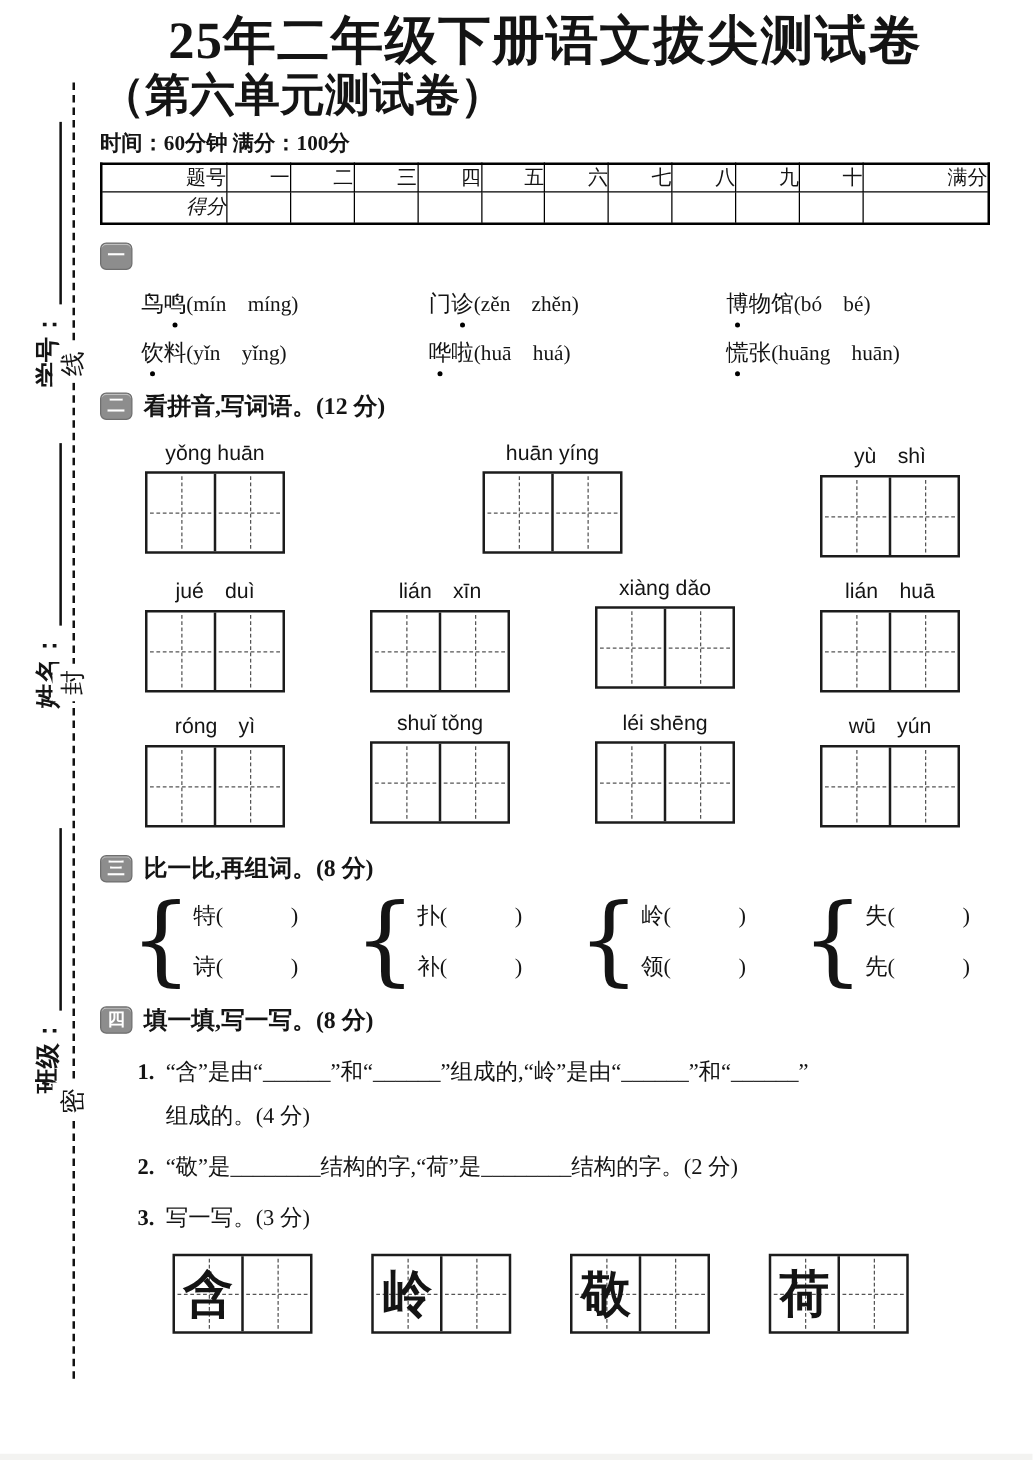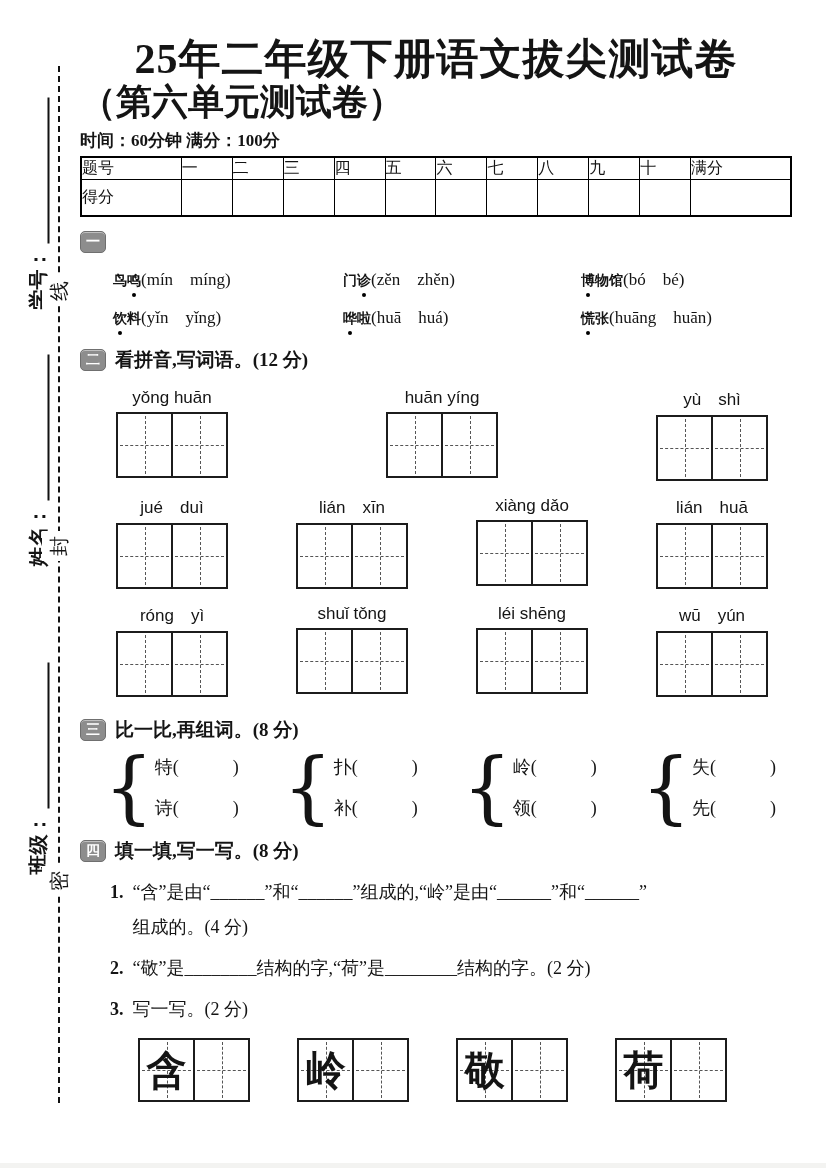--- a/index.html
+++ b/index.html
@@ -22,7 +22,7 @@
   
   .content{position:absolute;left:80px;top:0;width:712px;}
   .title1{font-size:42px;font-weight:bold;text-align:center;line-height:1.12;
-    margin-top:36px;letter-spacing:1px;}
+    margin-top:10px;letter-spacing:1px;}
   .title2{font-size:36px;font-weight:bold;text-align:left;line-height:1.1;}
   .meta{text-align:left;font-weight:bold;font-size:17px;margin:6px 2px 4px 0;}
   table.score{width:100%;border-collapse:collapse;border:2px solid #000;}

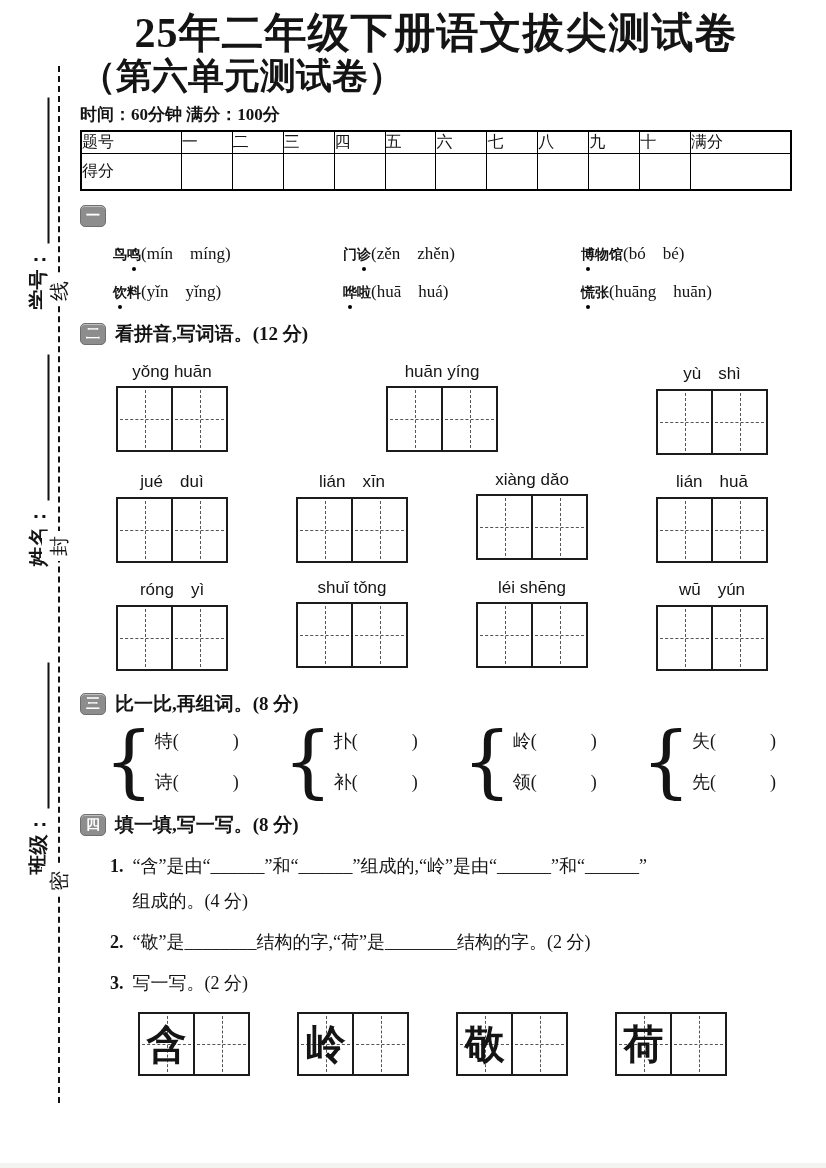--- a/index.html
+++ b/index.html
@@ -26,7 +26,7 @@
   .title2{font-size:36px;font-weight:bold;text-align:left;line-height:1.1;}
   .meta{text-align:left;font-weight:bold;font-size:17px;margin:6px 2px 4px 0;}
   table.score{width:100%;border-collapse:collapse;border:2px solid #000;}
-  table.score th,table.score td{border:1.5px solid #000;text-align:left;
+  table.score th,table.score td{border:1.5px solid #000;text-align:right;
     font-size:16px;font-weight:normal;padding:0;}
   table.score tr.hdr{height:22px;} table.score tr.scr{height:37px;}
   

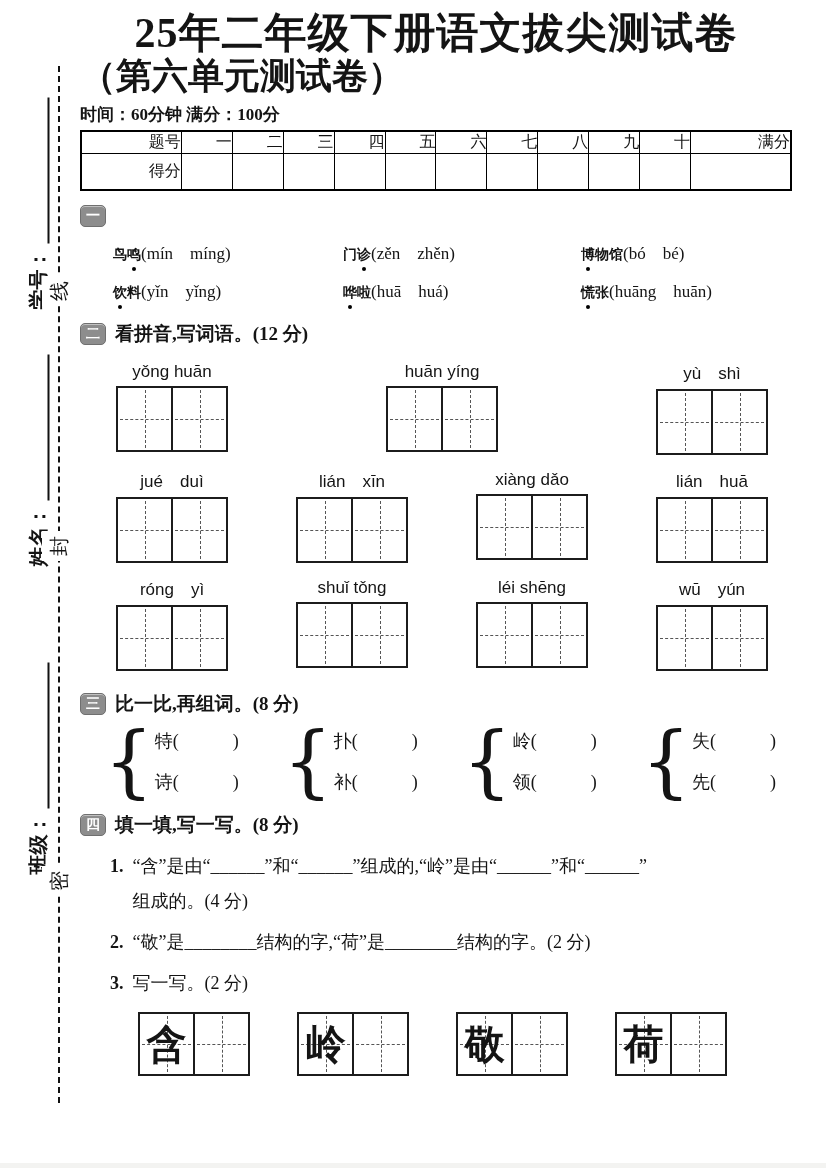--- a/index.html
+++ b/index.html
@@ -28,7 +28,7 @@
   table.score{width:100%;border-collapse:collapse;border:2px solid #000;}
   table.score th,table.score td{border:1.5px solid #000;text-align:right;
     font-size:16px;font-weight:normal;padding:0;}
-  table.score tr.hdr{height:22px;} table.score tr.scr{height:37px;}
+  table.score tr.hdr{height:22px;} table.score tr.scr{height:26px;font-style:italic;}
   
   .sec{display:flex;align-items:center;gap:9px;font-size:19px;font-weight:bold;}
   .badge{width:24px;height:20px;border-radius:5px;background:#8d8d8d;border:1px solid #6f6f6f;

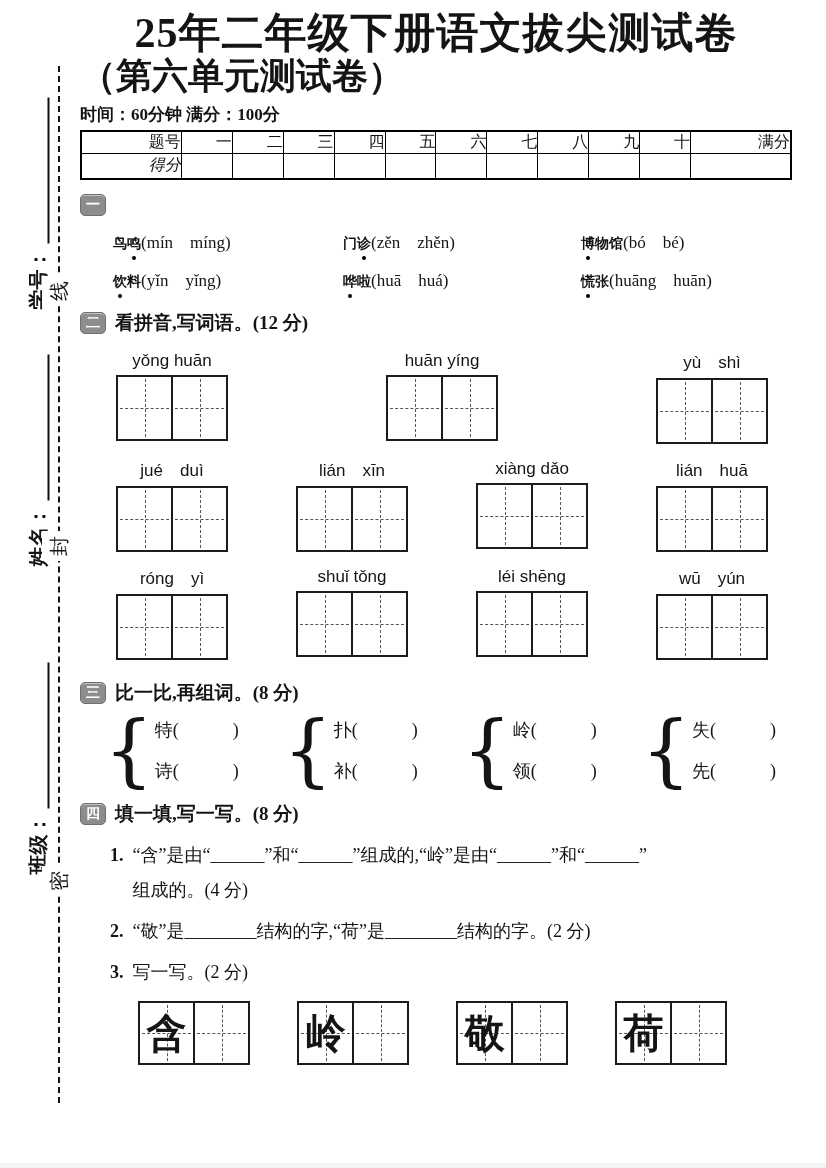--- a/index.html
+++ b/index.html
@@ -39,7 +39,7 @@
   .q1-row{display:grid;grid-template-columns:230px 238px 1fr;margin:15px 0 0 33px;
     font-size:18px;align-items:baseline;}
   .q1-item{white-space:nowrap;}
-  .q1-word{font-size:14px;font-weight:bold;}
+  .q1-word{font-size:18px;}
   .dotchar{position:relative;display:inline-block;}
   .dotchar::after{content:"";position:absolute;left:50%;bottom:-7px;width:4px;height:4px;
     border-radius:50%;background:#000;transform:translateX(-50%);}

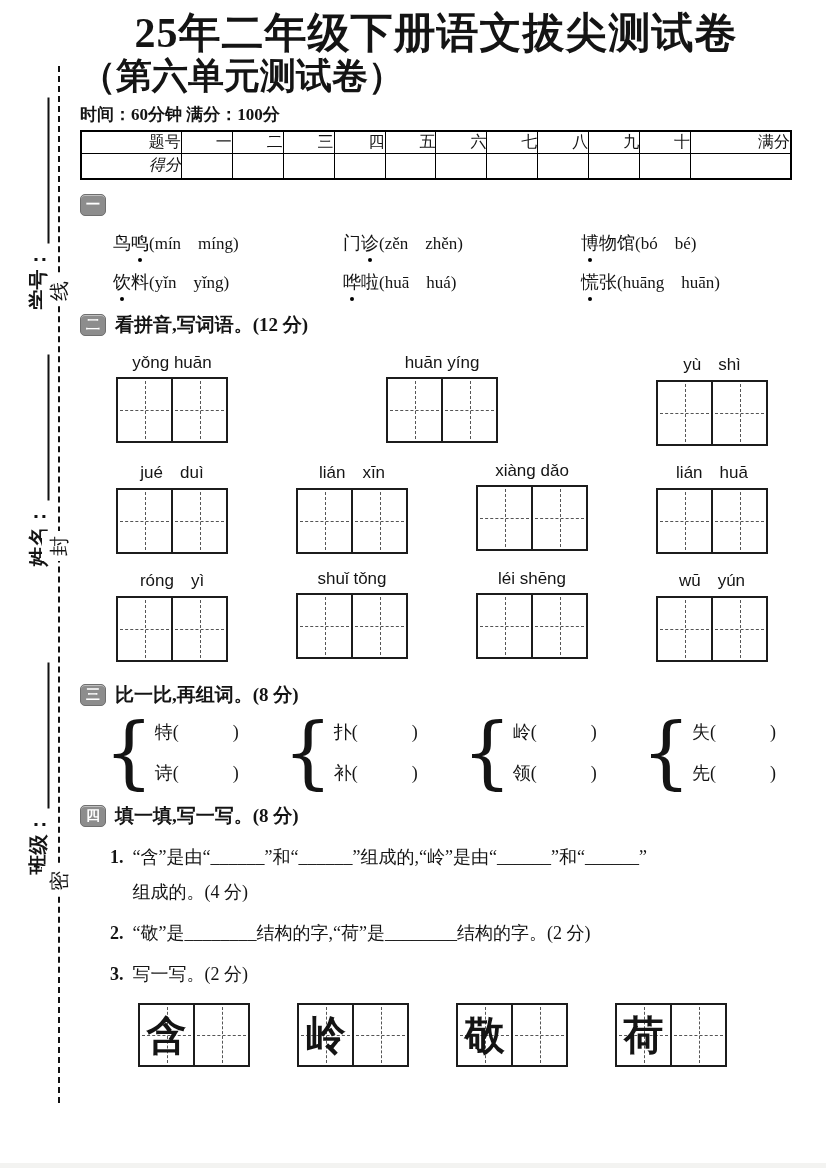--- a/index.html
+++ b/index.html
@@ -282,7 +282,7 @@
   </div>
   <div class="q4-item">
     <span class="q4-num">3.</span>
-    <div class="q4-text">写一写。(2 分)</div>
+    <div class="q4-text">写一写。(3 分)</div>
   </div>
 
   <div class="q4-boxes">

